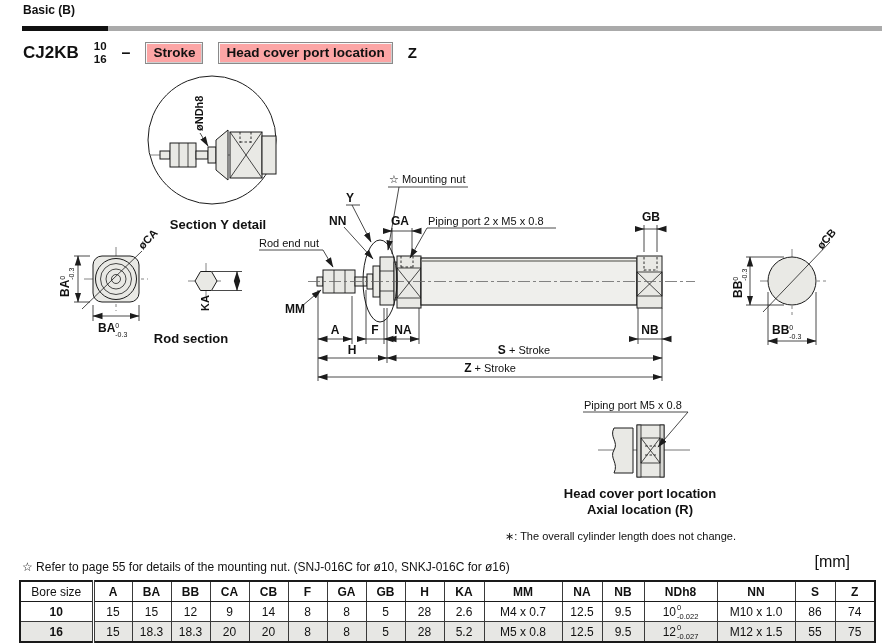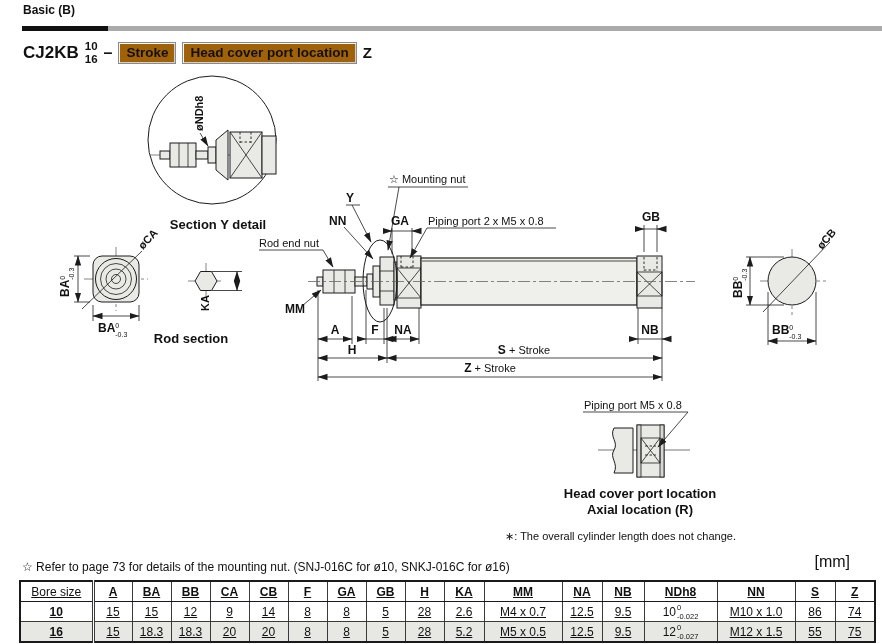--- a/index.html
+++ b/index.html
@@ -10,7 +10,7 @@
   .rule-black{left:22px;top:26px;width:86px;height:5px;background:#111;}
   .rule-gray{left:108px;top:26px;width:774px;height:5px;background:#aaa;}
   
-  .model-line{left:23px;top:39px;display:flex;align-items:center;gap:6px;height:27px;}
+  .model-line{left:23px;top:39px;display:flex;align-items:center;gap:15px;height:27px;}
   .model-series{font-size:17px;font-weight:bold;}
   .bore-frac{display:inline-flex;flex-direction:column;font-size:11.5px;font-weight:bold;line-height:1.05;text-align:left;}
   .model-dash{font-size:16px;font-weight:bold;}

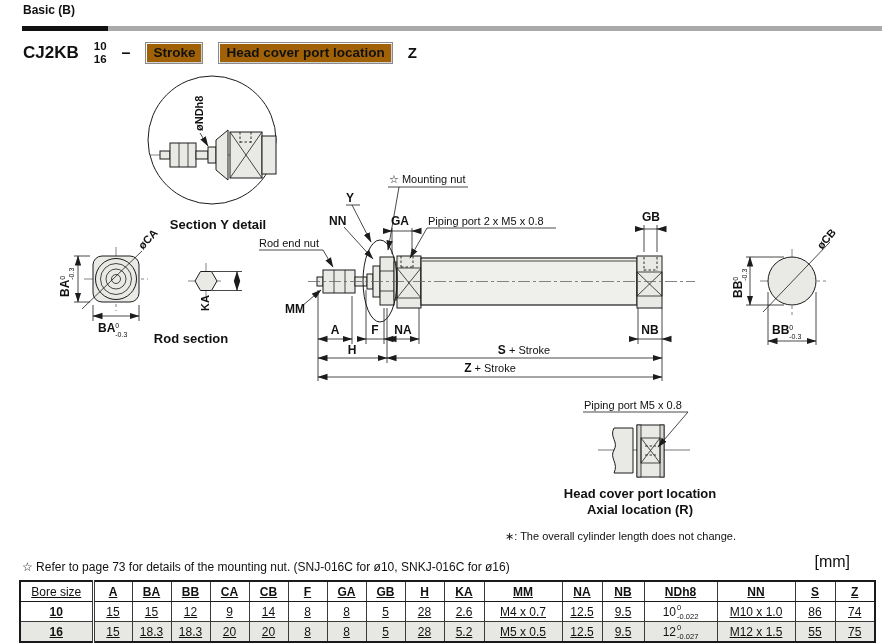--- a/index.html
+++ b/index.html
@@ -14,7 +14,7 @@
   .model-series{font-size:17px;font-weight:bold;}
   .bore-frac{display:inline-flex;flex-direction:column;font-size:11.5px;font-weight:bold;line-height:1.05;text-align:left;}
   .model-dash{font-size:16px;font-weight:bold;}
-  .opt-box{font-size:13.5px;font-weight:bold;background:#a16207;border:1px solid #8a8a8a;box-shadow:inset 1px 1px 0 #f8f8f8, inset -1px -1px 0 #cfcfcf;padding:2px 7px 3px 7px;white-space:nowrap;}
+  .opt-box{font-size:13.5px;font-weight:bold;background:#fca5a5;border:1px solid #8a8a8a;box-shadow:inset 1px 1px 0 #f8f8f8, inset -1px -1px 0 #cfcfcf;padding:2px 7px 3px 7px;white-space:nowrap;}
   .model-suffix{font-size:15px;font-weight:bold;}
   
   svg{position:absolute;left:0;top:68px;}

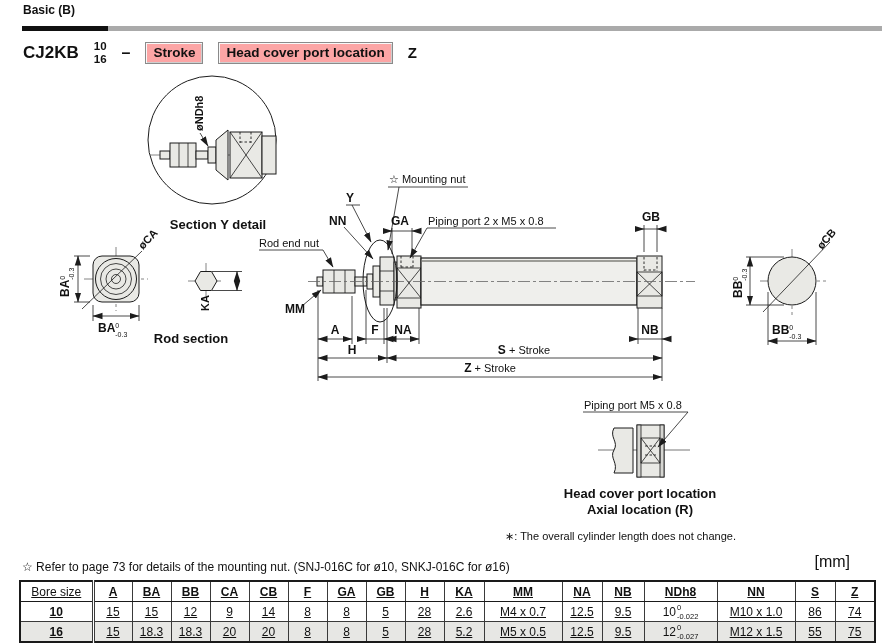--- a/index.html
+++ b/index.html
@@ -264,7 +264,7 @@
   </g>
 </svg>
 
-<div class="abs footnote">☆ Refer to page 73 for details of the mounting nut. (SNJ-016C for ø10, SNKJ-016C for ø16)</div>
+<div class="abs footnote">☆ Refer to page 55 for details of the mounting nut. (SNJ-016C for ø10, SNKJ-016C for ø16)</div>
 <div class="abs unit">[mm]</div>
 
 <table>

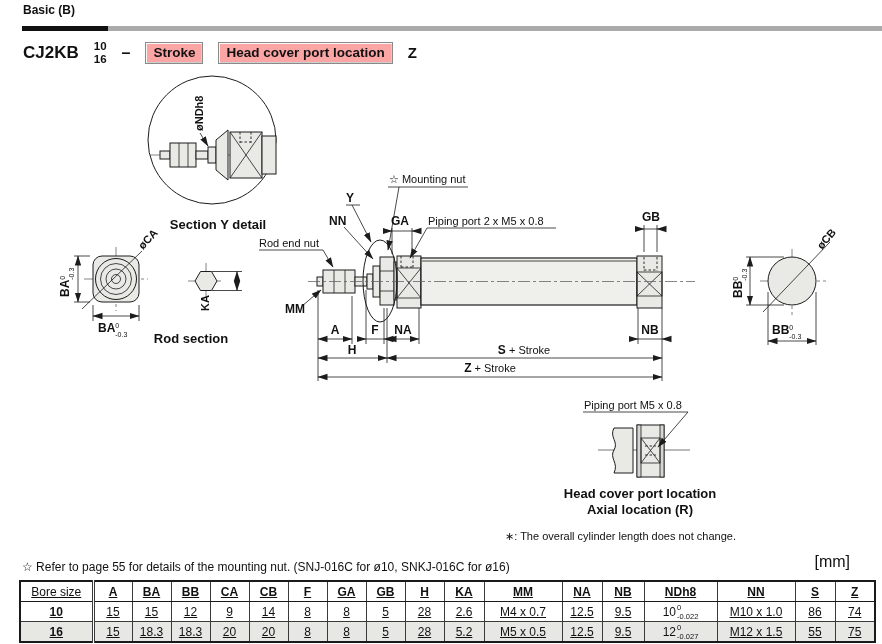--- a/index.html
+++ b/index.html
@@ -36,7 +36,7 @@
   .footnote{left:22px;top:560px;font-size:12px;}
   .unit{right:32px;top:553px;font-size:16px;}
   
-  table{position:absolute;left:19px;top:580px;border-collapse:collapse;table-layout:fixed;width:855px;font-size:12px;text-decoration:underline;}
+  table{position:absolute;left:19px;top:580px;border-collapse:collapse;table-layout:fixed;width:855px;font-size:12px;}
   th,td{border:1px solid #3a3a3a;text-align:center;padding:0;height:19px;white-space:nowrap;overflow:hidden;}
   table{border:2px solid #1a1a1a;}
   thead th{font-weight:bold;border-bottom:1.5px solid #1a1a1a;}

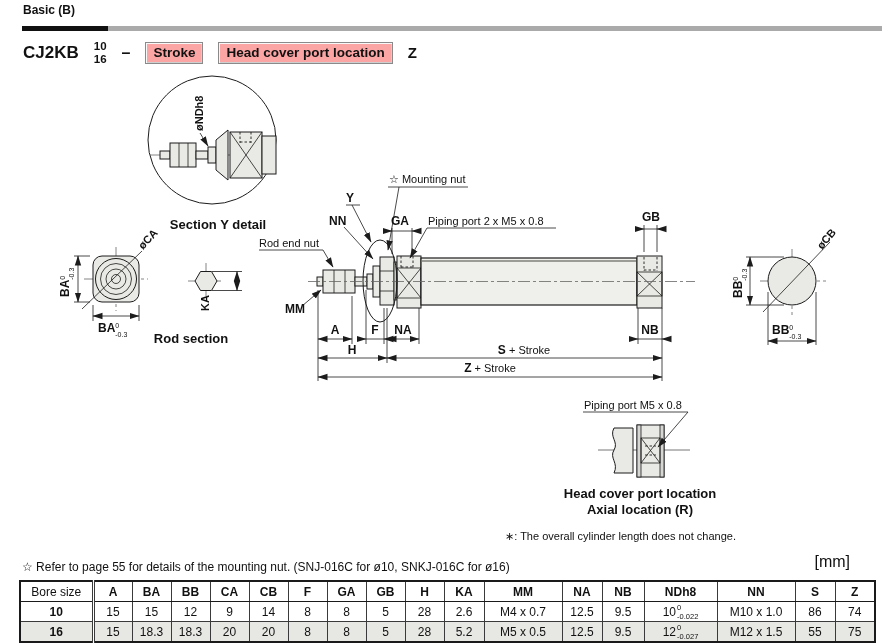--- a/index.html
+++ b/index.html
@@ -349,7 +349,7 @@
       <td>5</td>
       <td>28</td>
       <td>5.2</td>
-      <td>M5 x 0.5</td>
+      <td>M5 x 0.8</td>
       <td>12.5</td>
       <td>9.5</td>
       <td><span class="ndcell">

